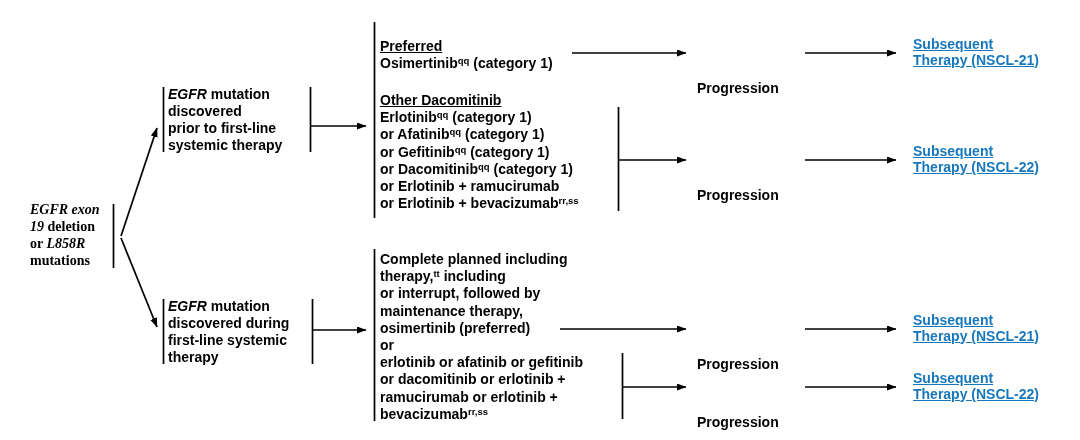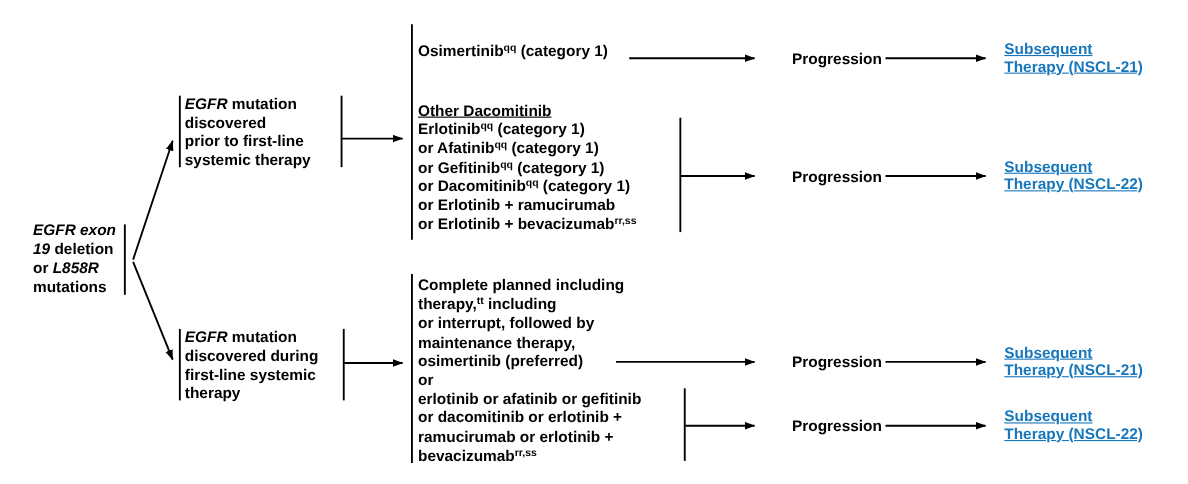--- a/index.html
+++ b/index.html
@@ -83,6 +83,7 @@
     </div>
 
   <div class="tb" style="left:380px;top:38px;">
+      <div class="ln"><span class="u">Preferred</span></div>
       <div class="ln"><span>Osimertinib</span><sup>qq</sup><span> (category 1)</span></div>
     </div>
 

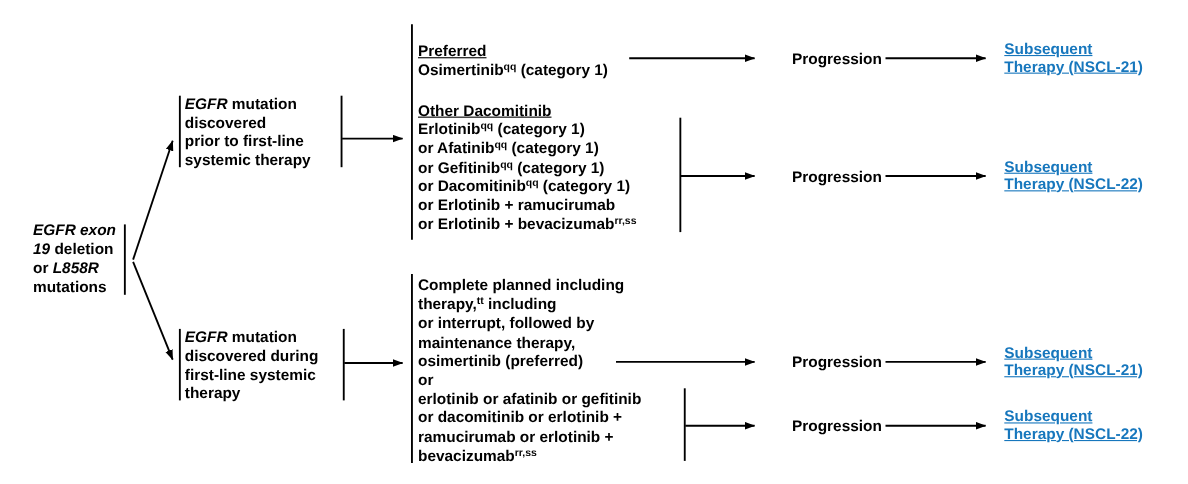--- a/index.html
+++ b/index.html
@@ -16,7 +16,7 @@
   .i{font-style:italic;}
   .u{text-decoration:underline;}
   sup{font-size:9.5px;line-height:0;vertical-align:4.5px;letter-spacing:0;text-align:right;}
-  .prog{position:absolute;left:720px;line-height:18px;white-space:nowrap;}
+  .prog{position:absolute;left:697px;line-height:18px;white-space:nowrap;margin-top:35px;}
   .link{
     position:absolute;left:913px;line-height:15.5px;white-space:nowrap;
     color:var(--link-blue,#1777bd);text-decoration:underline;cursor:pointer;

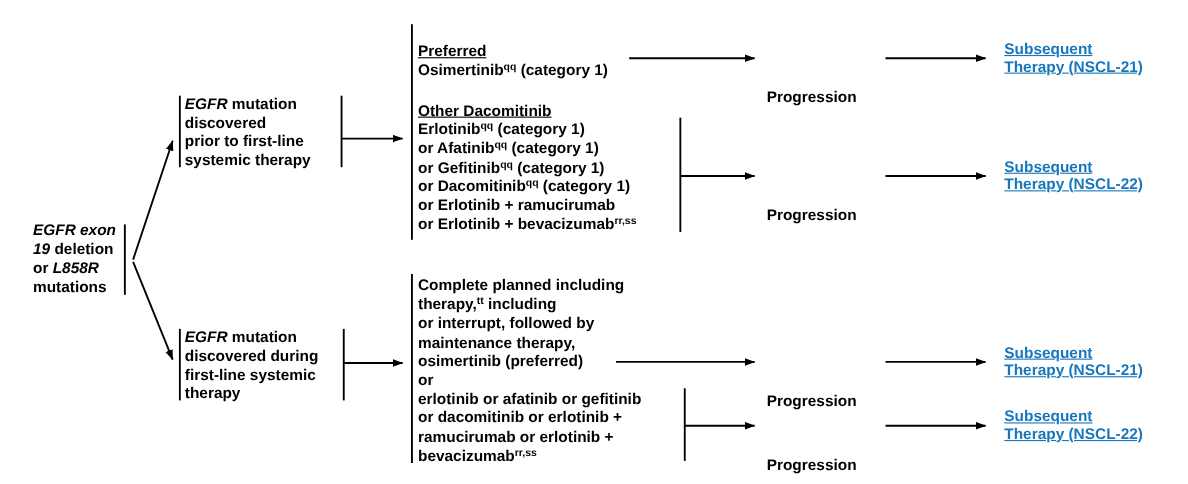--- a/index.html
+++ b/index.html
@@ -61,7 +61,7 @@
     <line x1="805" y1="387" x2="896" y2="387" marker-end="url(#ah)"></line>
   </svg>
 
-  <div class="tb tight" style="left:30px;top:201px;">
+  <div class="tb tight" style="left:30px;top:201px;font-family:Liberation Serif, serif;">
       <div class="ln"><span class="i">EGFR exon</span></div>
       <div class="ln"><span class="i">19</span><span> deletion</span></div>
       <div class="ln"><span>or </span><span class="i">L858R</span></div>

